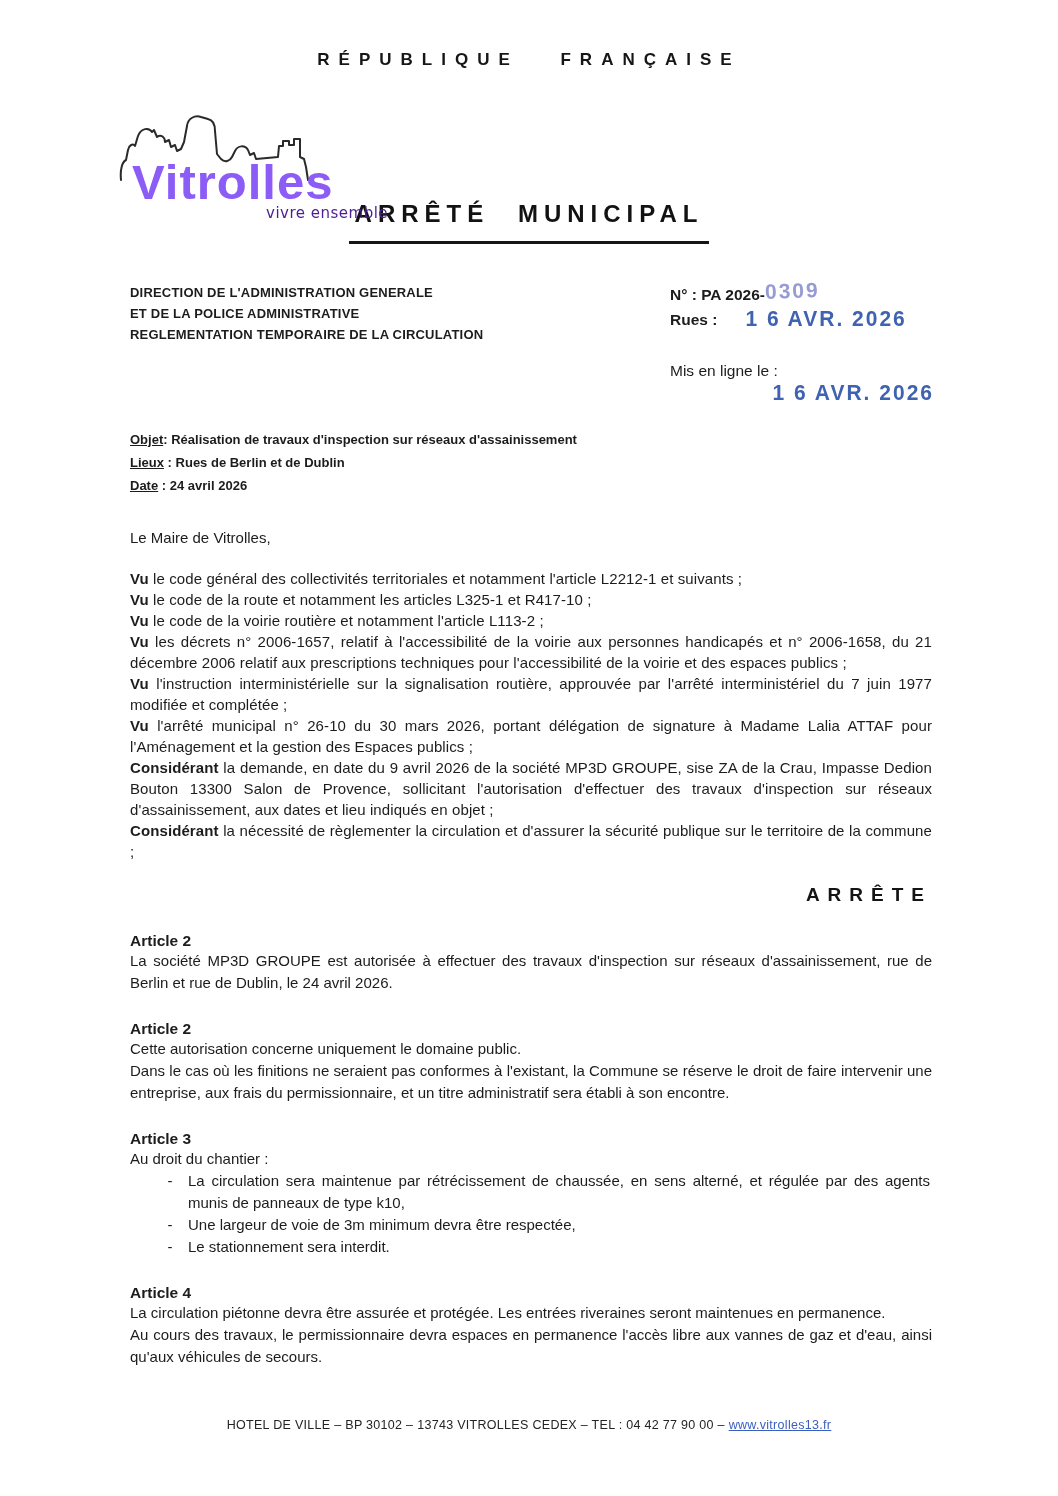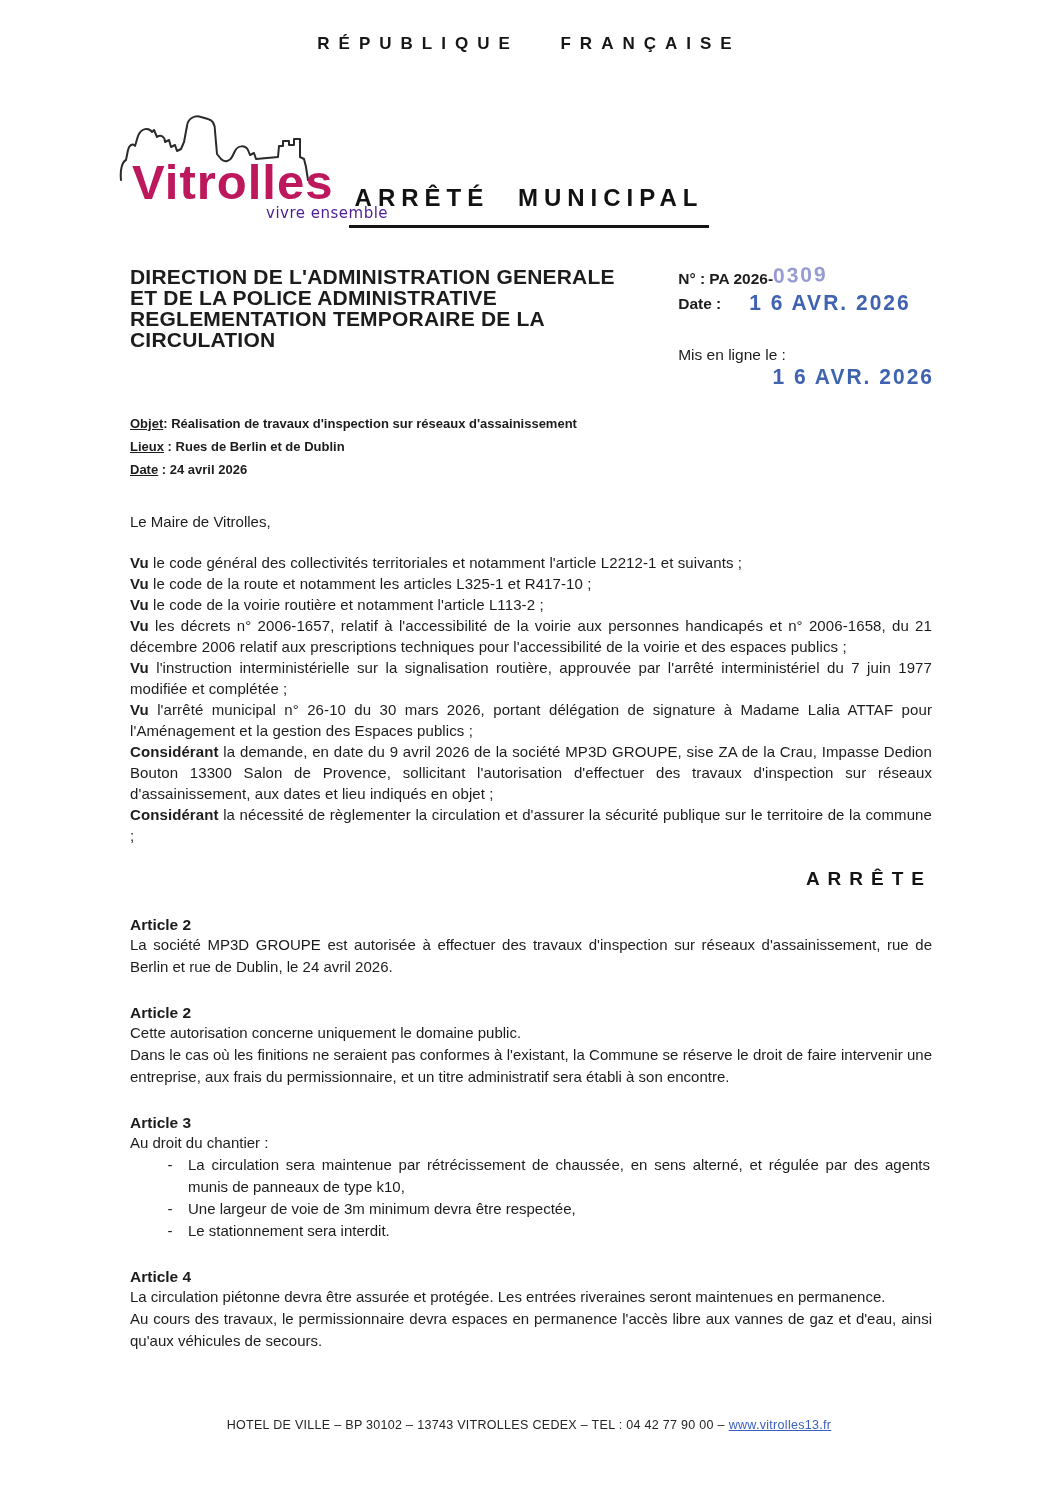--- a/index.html
+++ b/index.html
@@ -13,7 +13,7 @@
   }
   
   .republique{
-    padding-top:34px;
+    padding-top:50px;
     text-align:center;
     font-size:17px;
     font-weight:600;

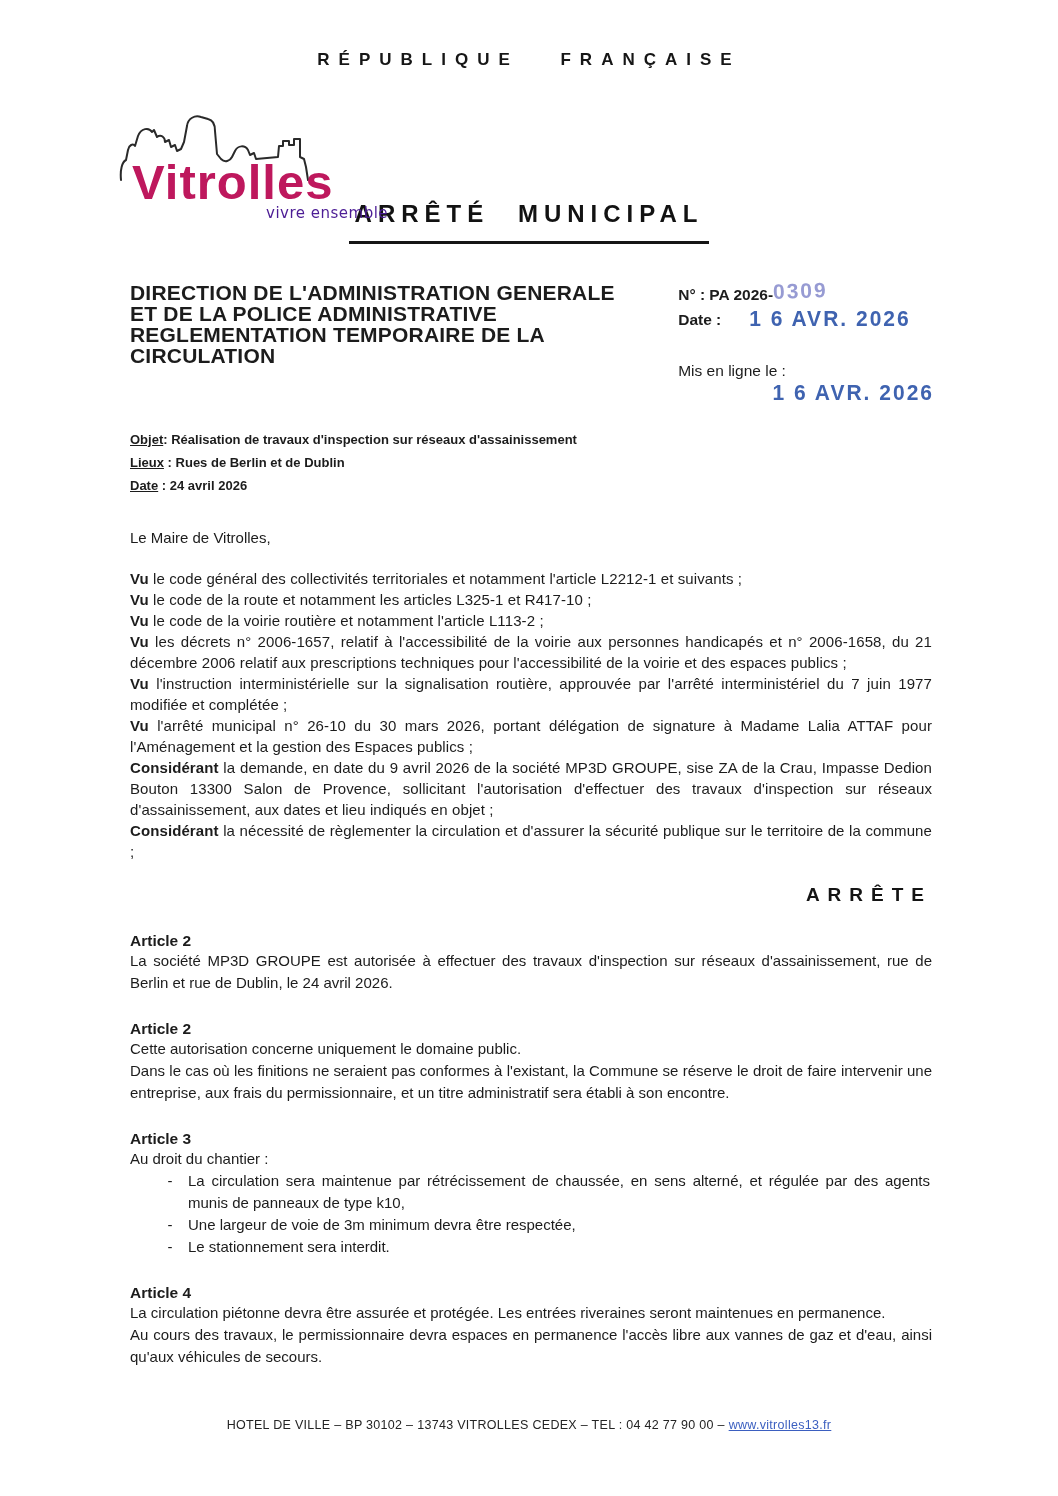--- a/index.html
+++ b/index.html
@@ -32,7 +32,7 @@
     position:absolute;left:14px;top:42px;
     font-size:49px;font-weight:700;
     letter-spacing:1px;
-    color:#be185d;
+    color:#8b5cf6;
   }
   .logo .tagline{
     position:absolute;left:148px;top:92px;

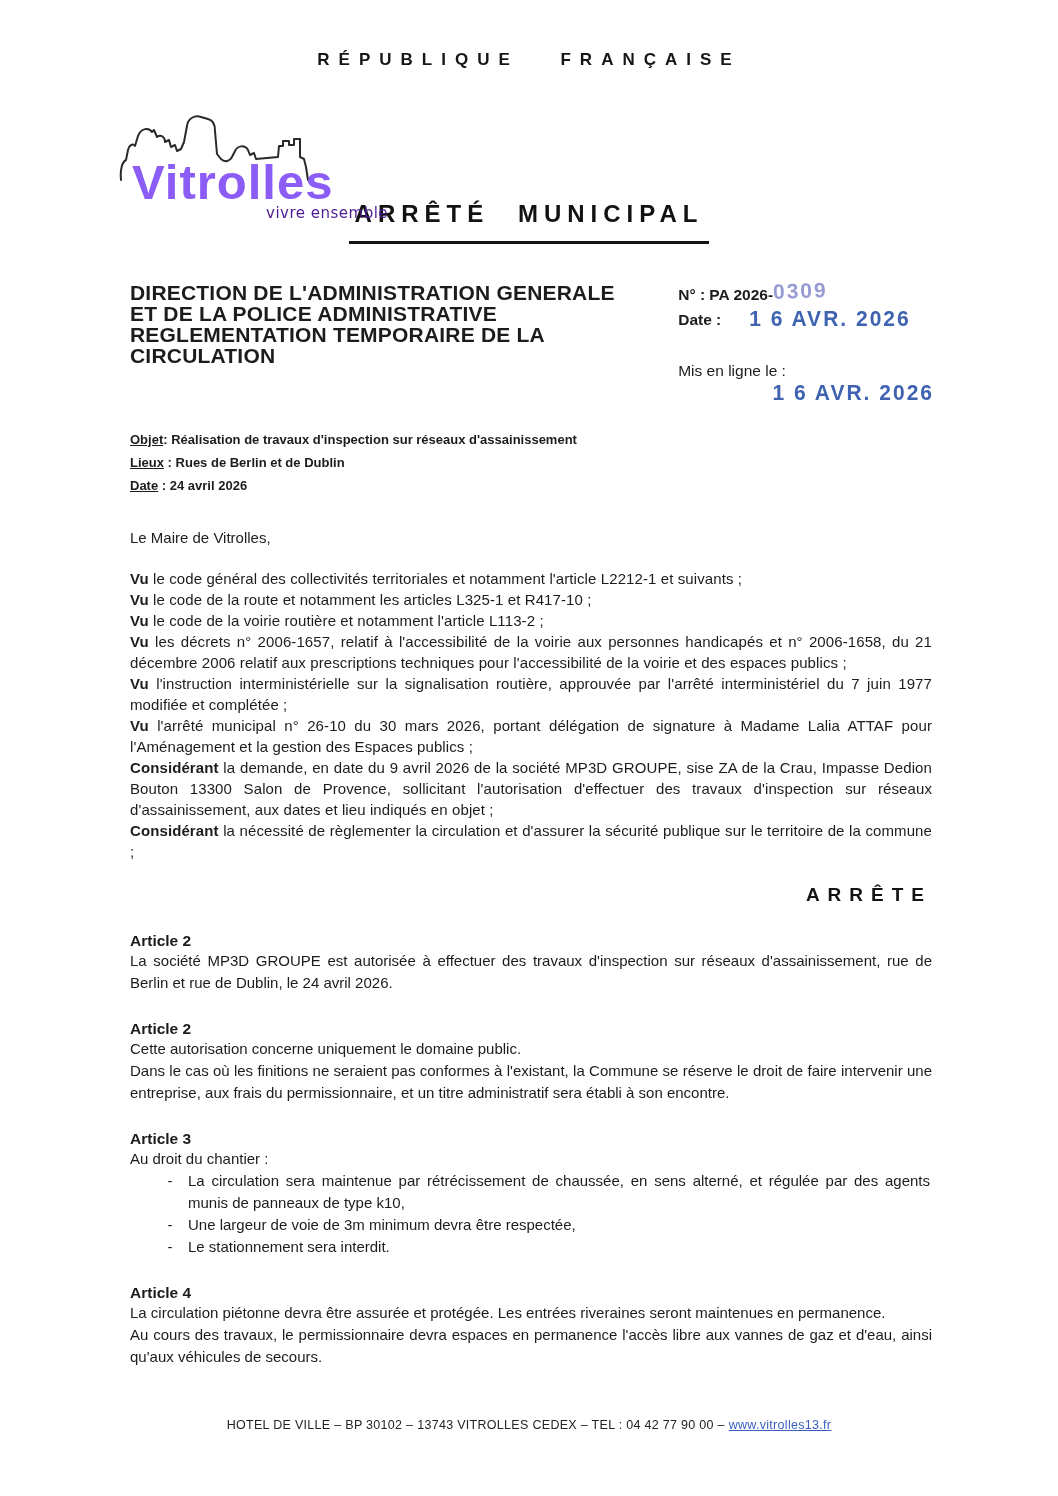--- a/index.html
+++ b/index.html
@@ -54,7 +54,7 @@
     display:flex;justify-content:space-between;
     margin:38px 120px 0 130px;
   }
-  .direction{ font-size:21px; line-height:21px; font-weight:600; letter-spacing:0.2px; }
+  .direction{ font-size:13px; line-height:21px; font-weight:600; letter-spacing:0.2px; }
   .refblock{ width:268px; font-size:15.5px; line-height:21px; }
   .ref-line{ white-space:nowrap; }
   .ref-label{ font-weight:600; }

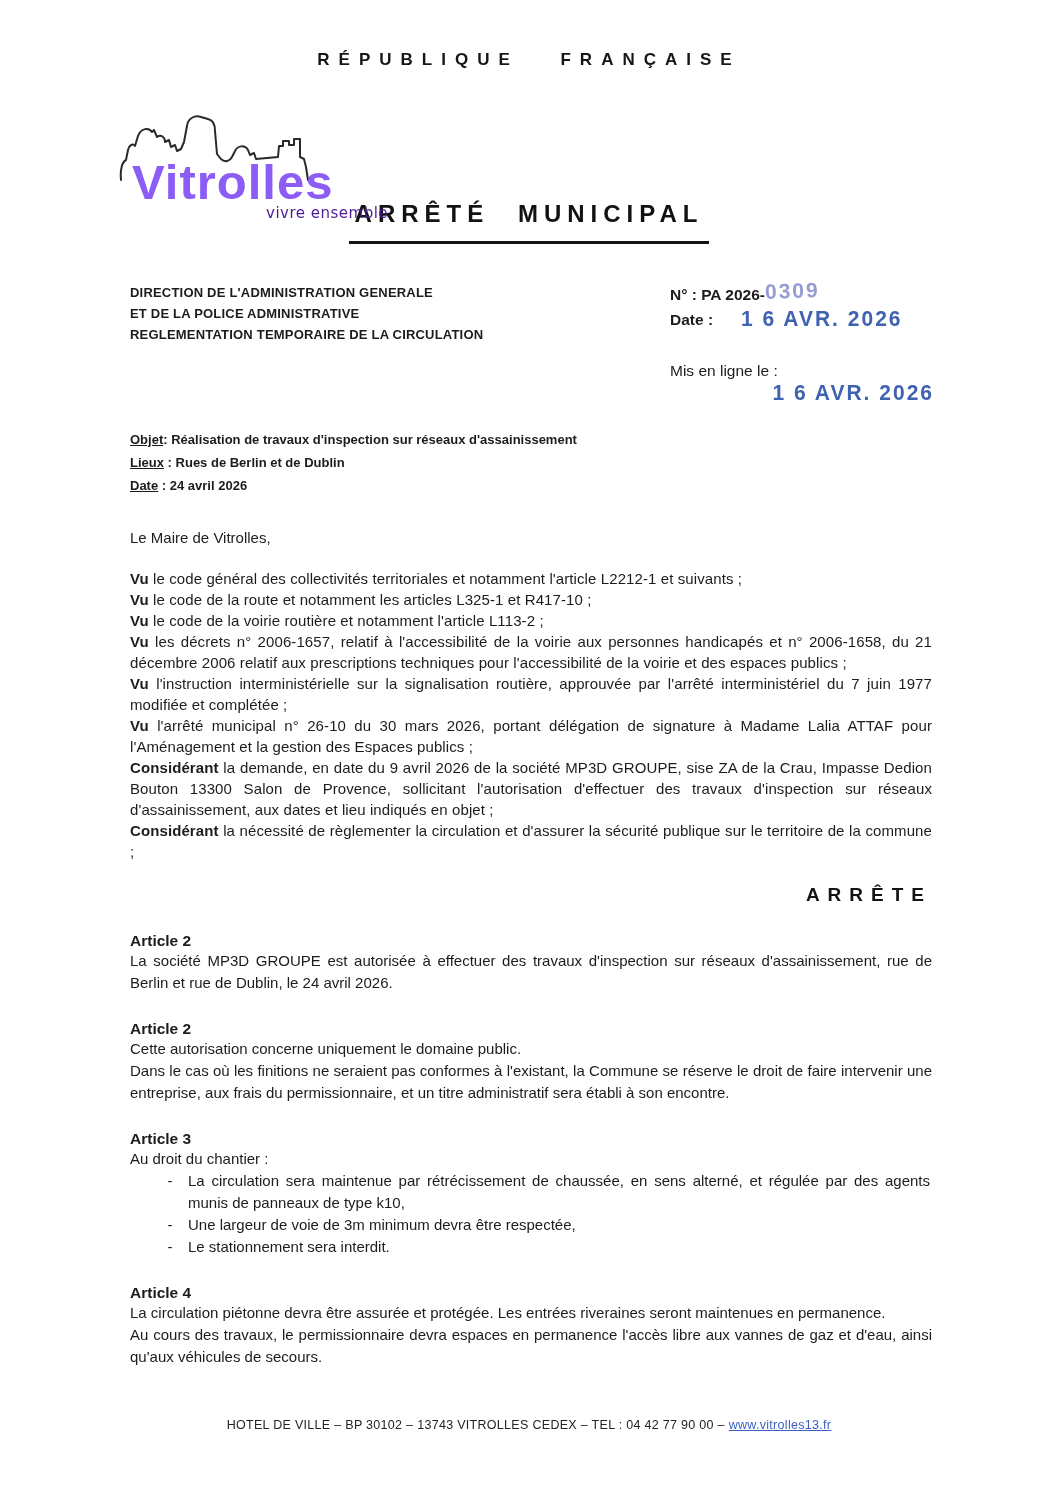--- a/index.html
+++ b/index.html
@@ -141,7 +141,7 @@
         <span class="ref-label">N° : PA 2026-</span><span class="handwritten">0309</span>
       </div>
       <div class="ref-line date-line">
-        <span class="ref-label">Date :</span><span class="stamp">1 6 AVR. 2026</span>
+        <span class="ref-label">Rues :</span><span class="stamp">1 6 AVR. 2026</span>
       </div>
       <div class="ref-line online-label">Mis en ligne le :</div>
       <div class="online-stamp-wrap">

